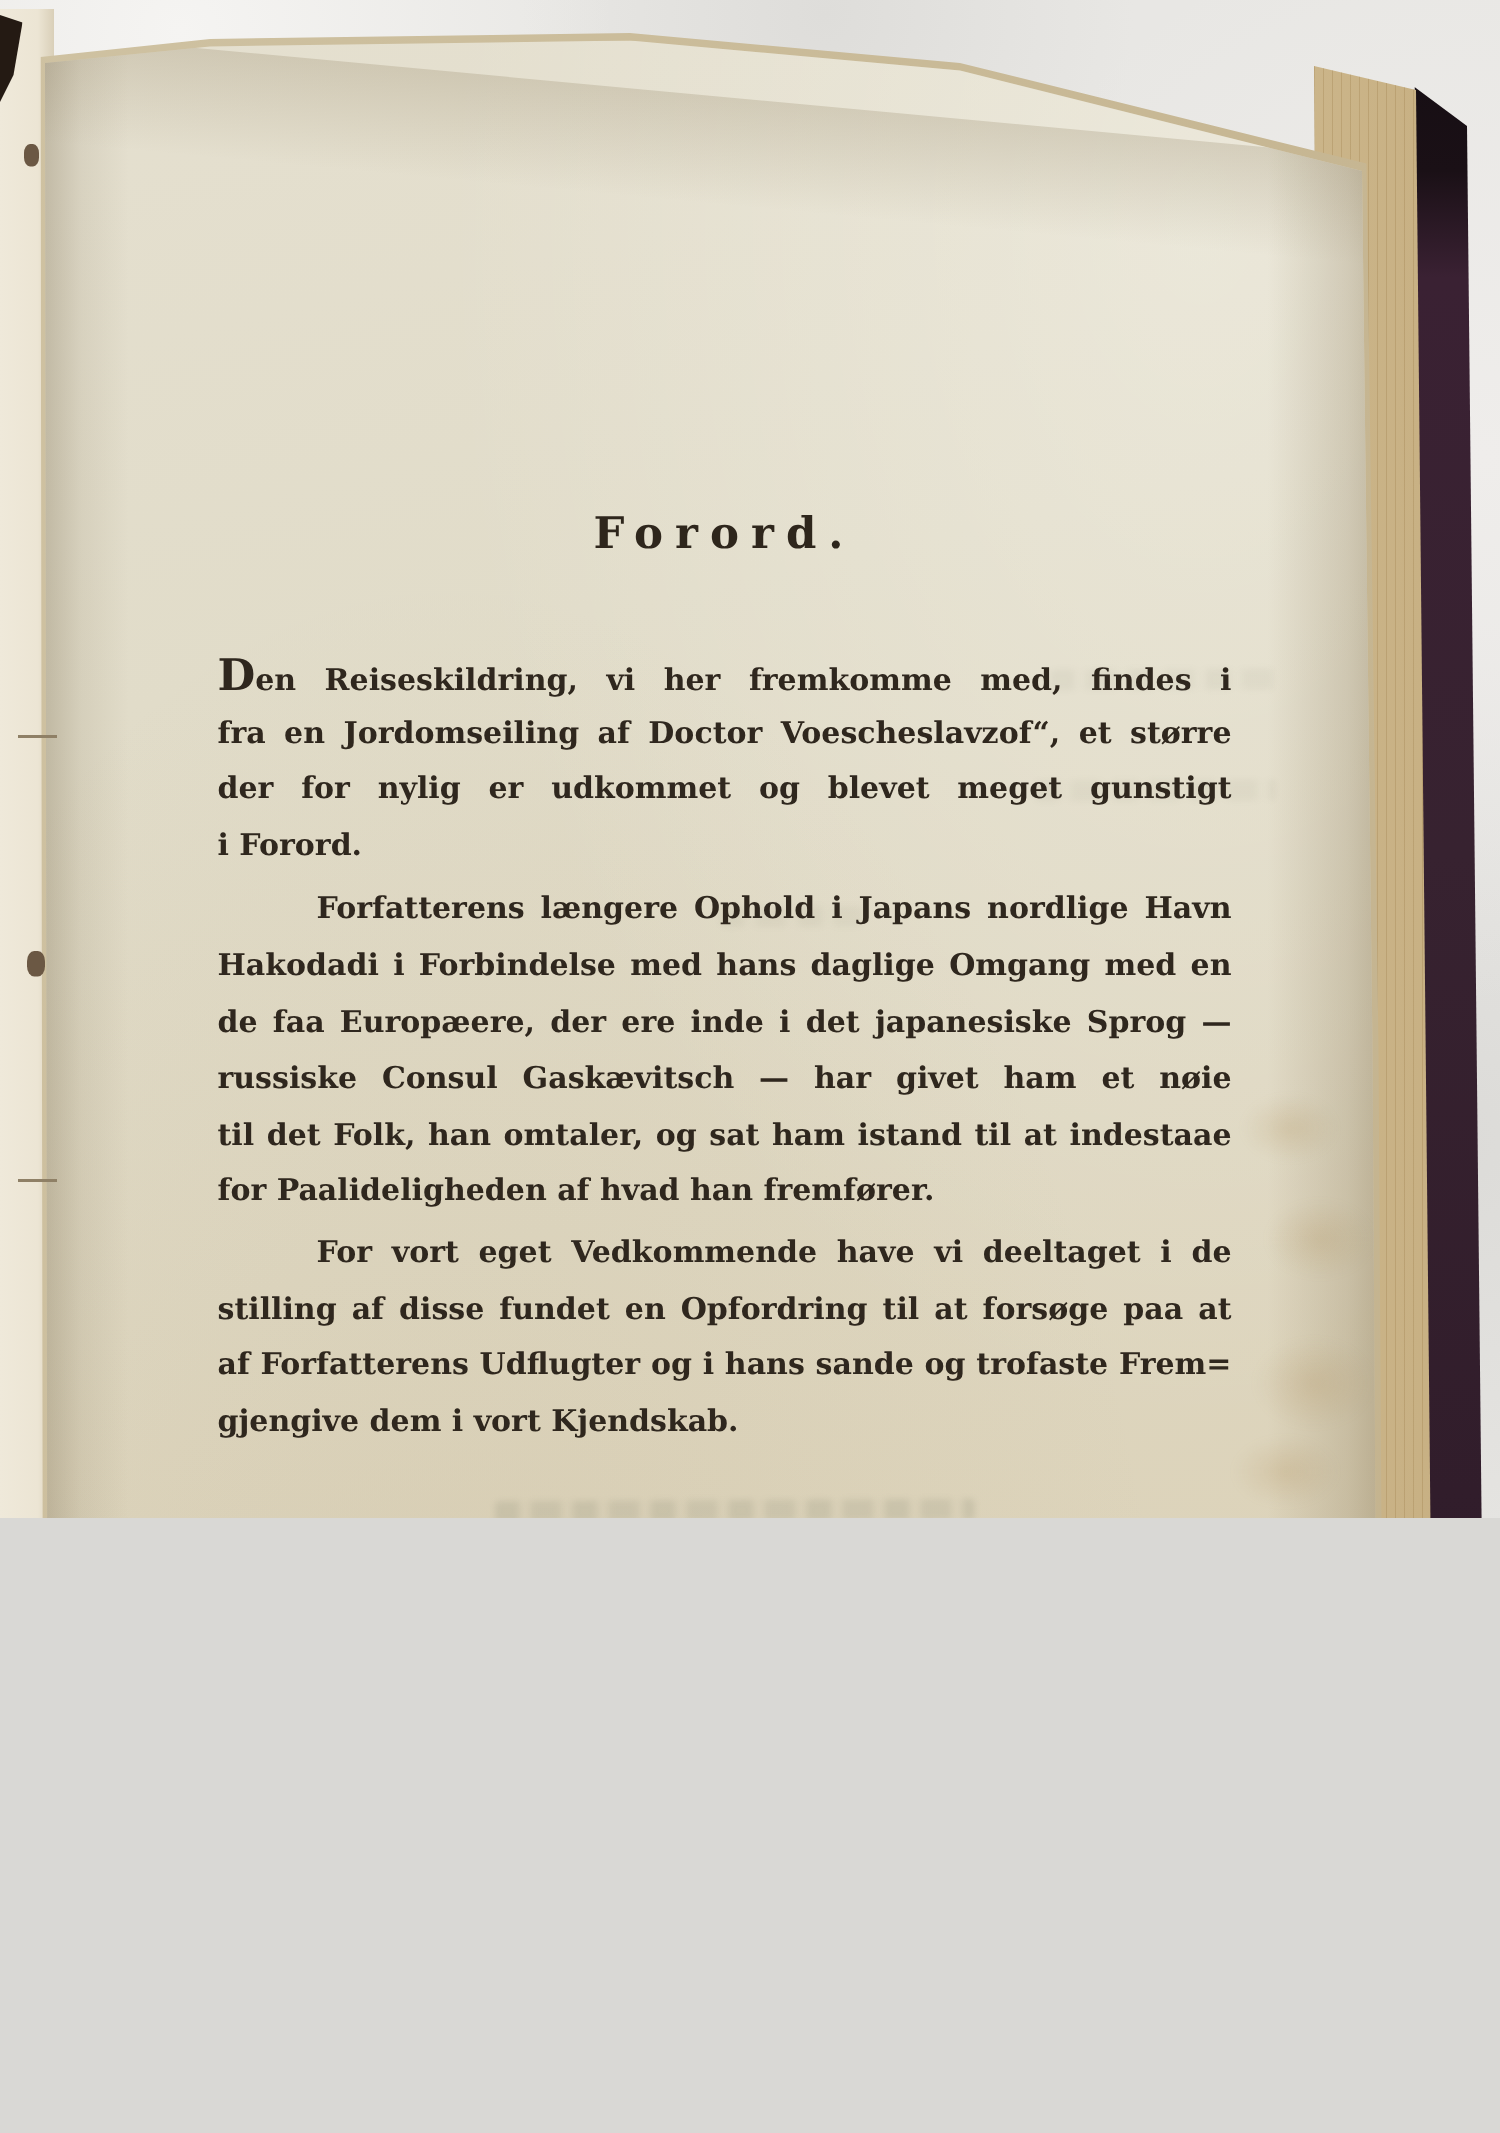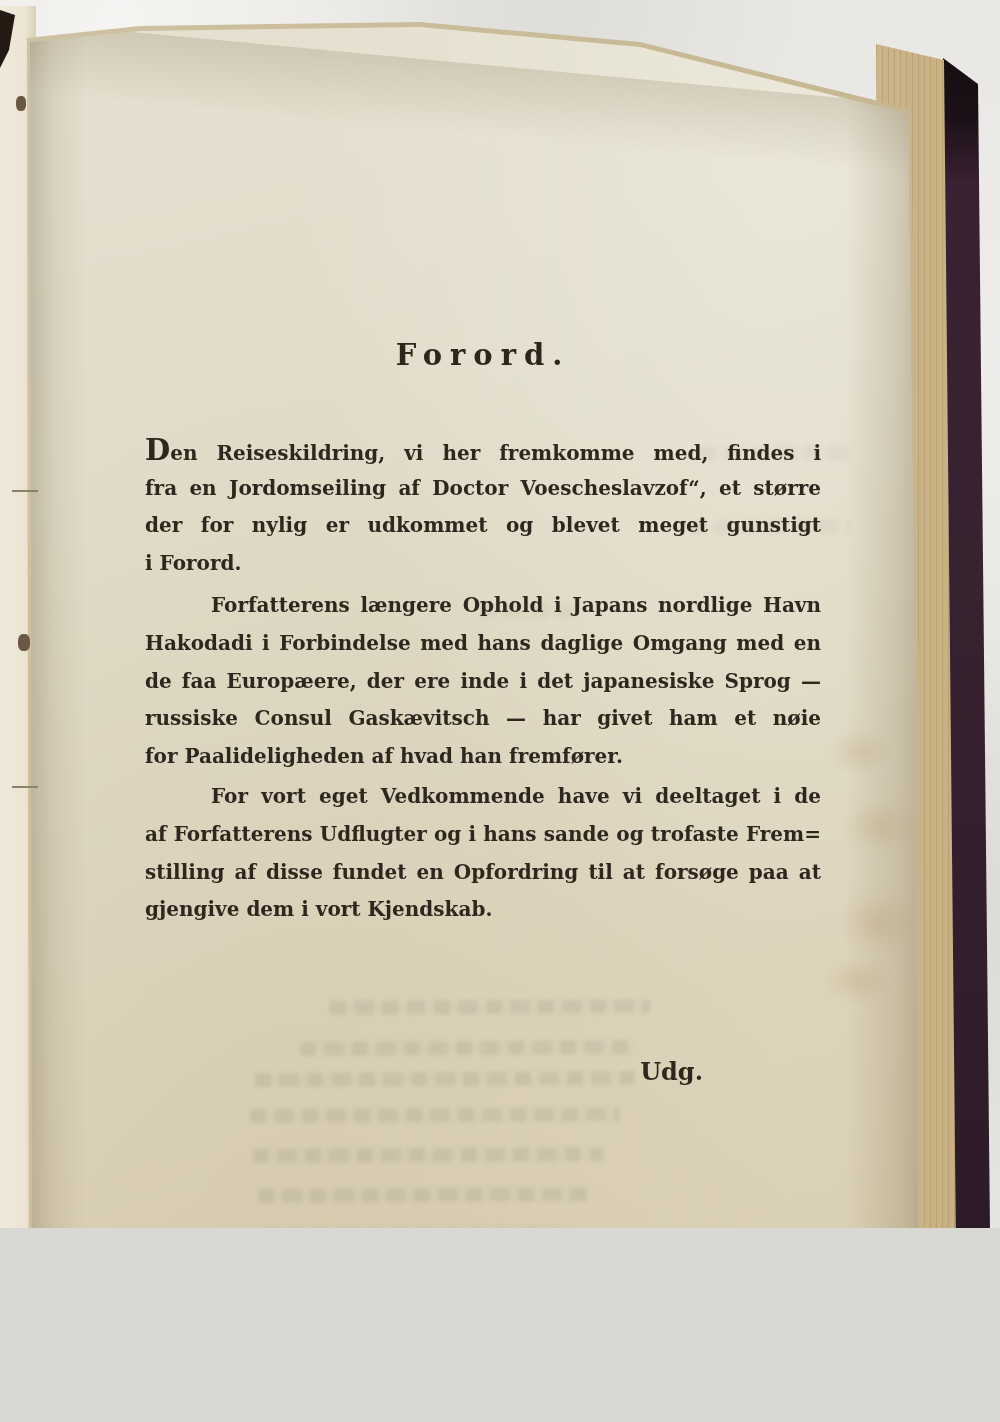--- a/index.html
+++ b/index.html
@@ -4,7 +4,7 @@
 <style>
   html,body{margin:0;padding:0;background:#d9d8d5;}
   .scene{
-    position:relative;width:1000px;height:1228px;overflow:hidden;
+    position:relative;width:1000px;height:1012px;overflow:hidden;
     background:
       radial-gradient(circle at 12% 2%, #f5f4f2 0%, rgba(245,244,242,0) 22%),
       radial-gradient(circle at 55% 1%, #deddda 0%, rgba(222,221,218,0) 18%),

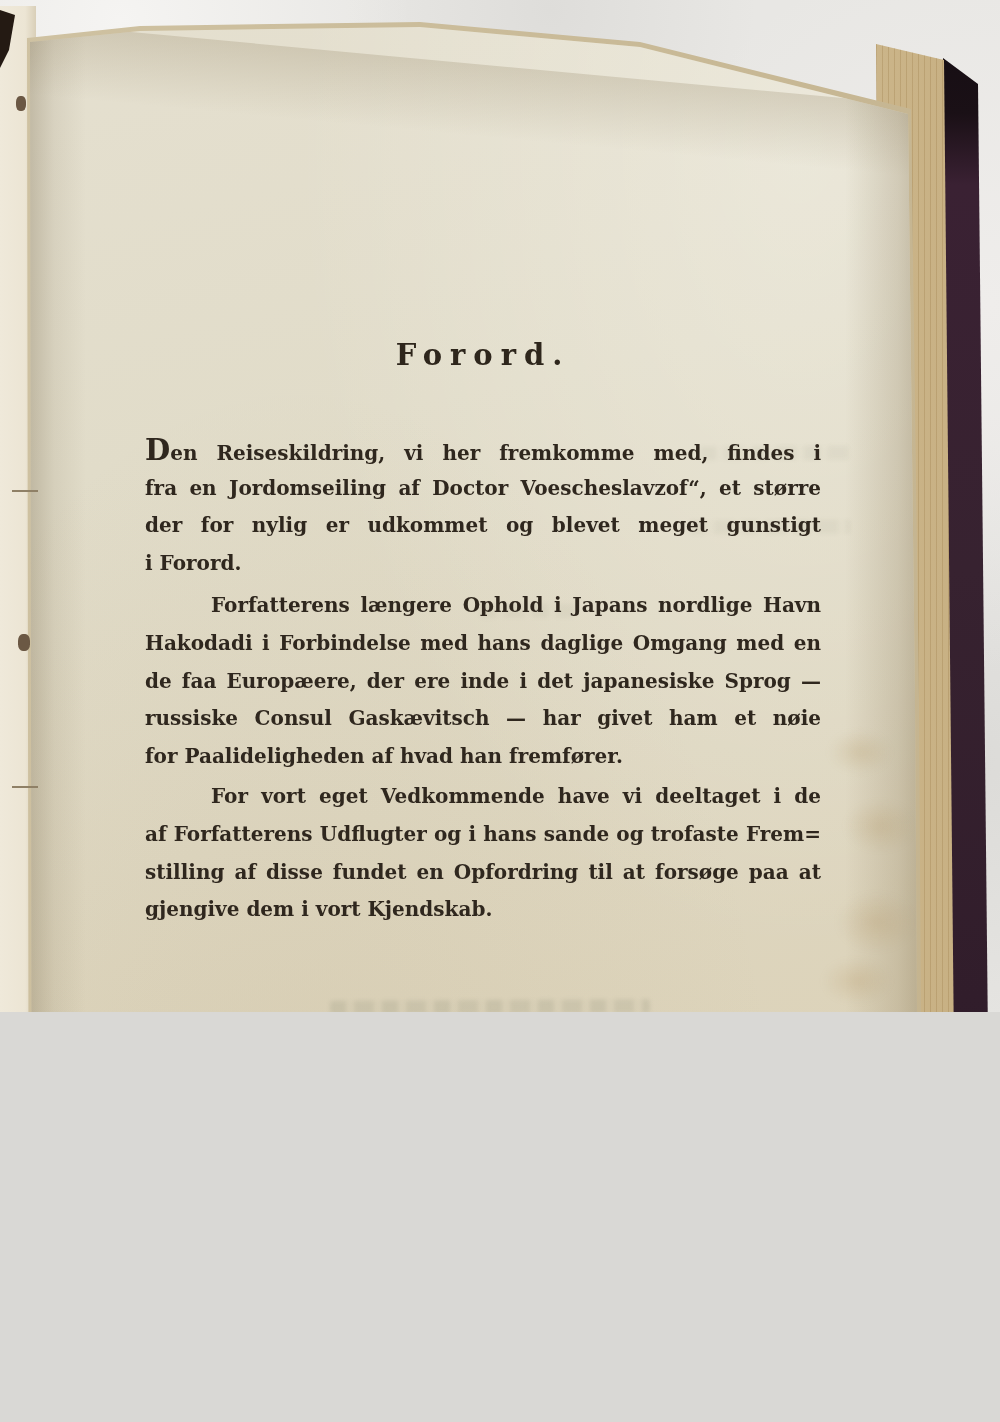--- a/index.html
+++ b/index.html
@@ -144,6 +144,7 @@
         <div class="line">Hakodadi i Forbindelse med hans daglige Omgang med en af</div>
         <div class="line">de faa Europæere, der ere inde i det japanesiske Sprog — den</div>
         <div class="line">russiske Consul Gaskævitsch — har givet ham et nøie Kjendskab</div>
+        <div class="line">til det Folk, han omtaler, og sat ham istand til at indestaae</div>
         <div class="line plast">for Paalideligheden af hvad han fremfører.</div>
       </div>
       <div class="para para3">

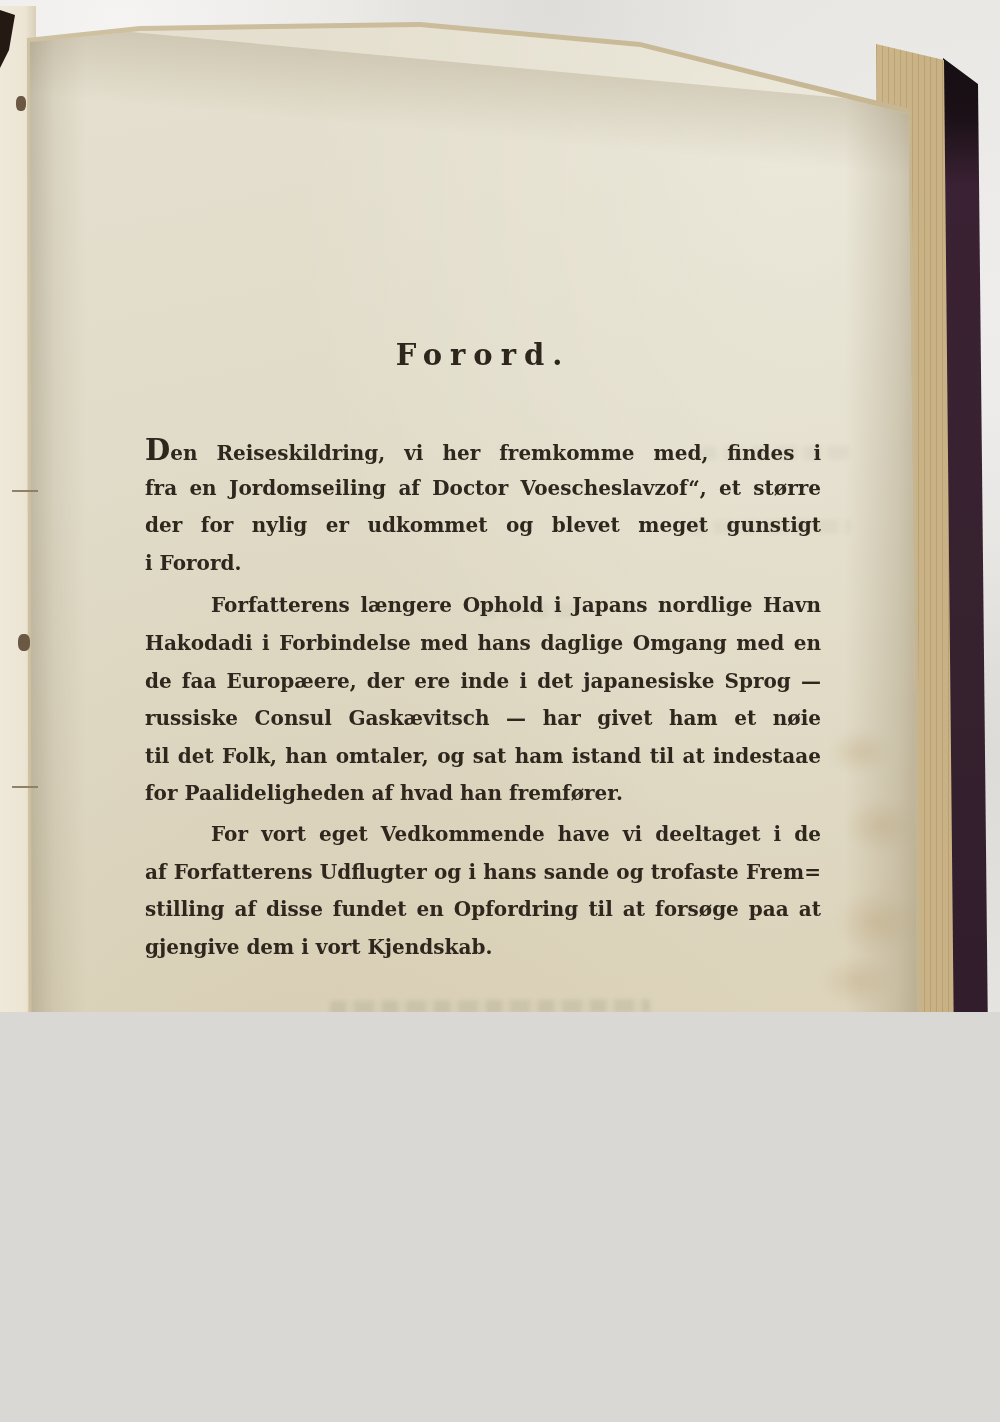--- a/index.html
+++ b/index.html
@@ -149,8 +149,8 @@
       </div>
       <div class="para para3">
         <div class="line indent">For vort eget Vedkommende have vi deeltaget i de fleste</div>
+        <div class="line">stilling af disse fundet en Opfordring til at forsøge paa at</div>
         <div class="line">af Forfatterens Udflugter og i hans sande og trofaste Frem=</div>
-        <div class="line">stilling af disse fundet en Opfordring til at forsøge paa at</div>
         <div class="line plast">gjengive dem i vort Kjendskab.</div>
       </div>
     </div>

